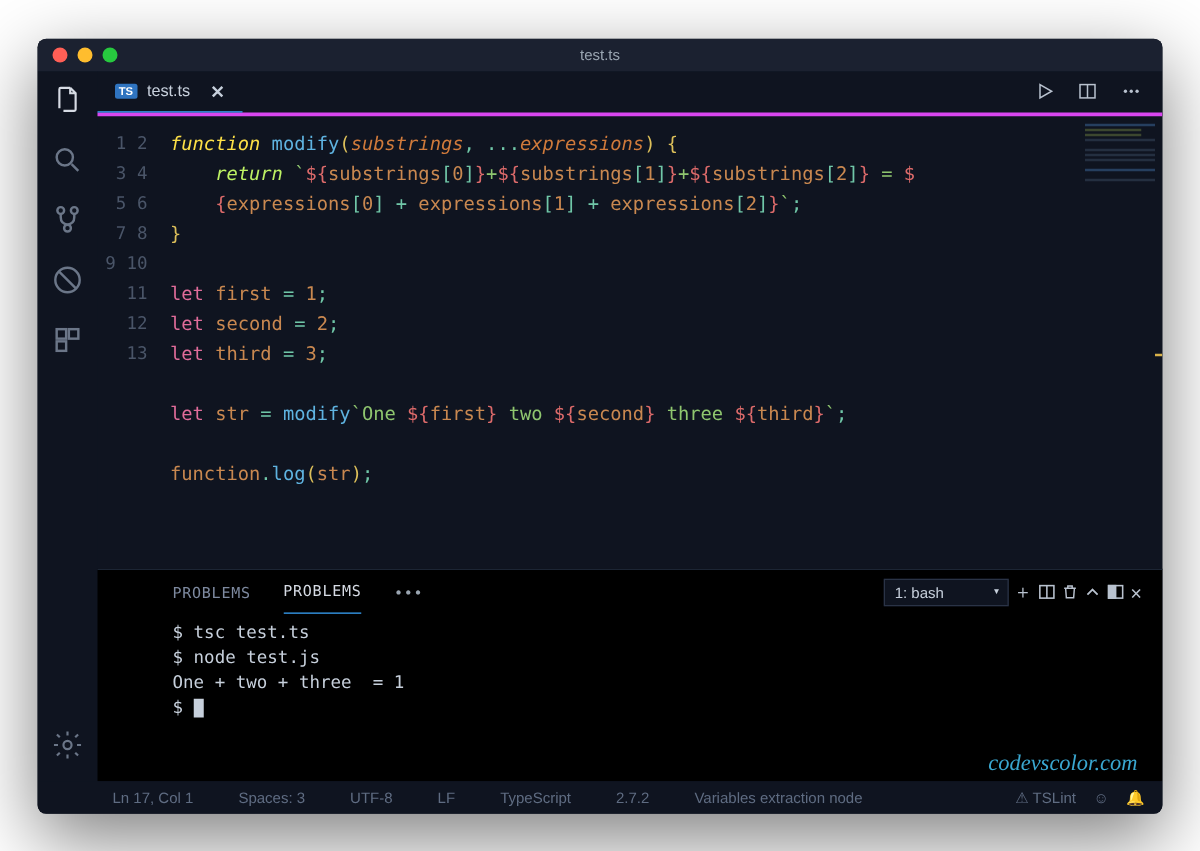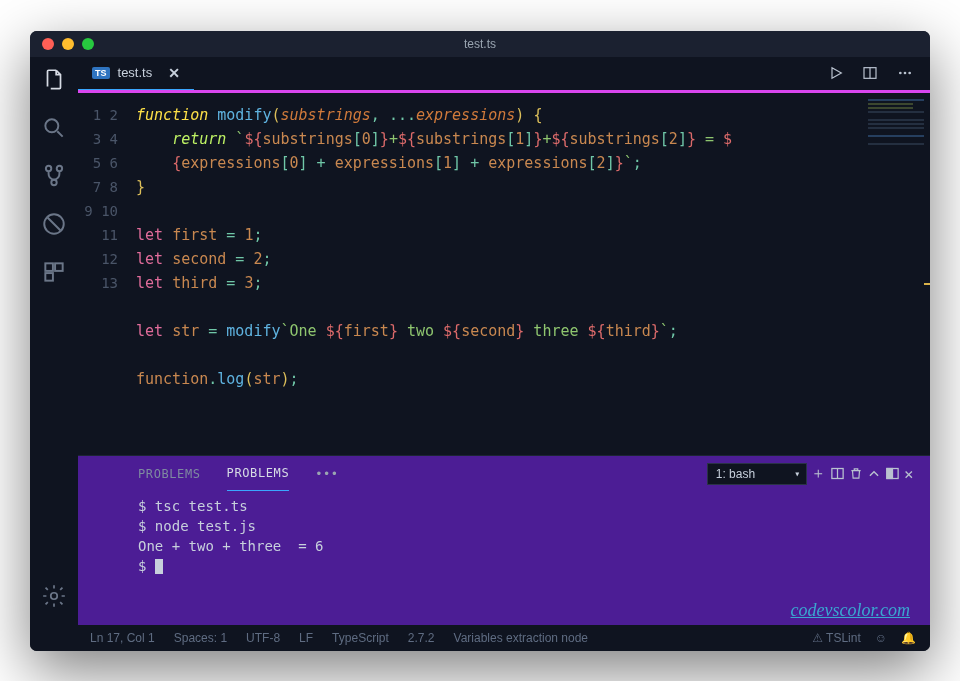--- a/index.html
+++ b/index.html
@@ -105,7 +105,7 @@
 
   .panel {
     height: 170px; border-top:1px solid #1c2534;
-    display:flex; flex-direction:column; background:#4c1d95;
+    display:flex; flex-direction:column; background:#000000;
   }
   .panel-tabs {
     height:36px; display:flex; align-items:center; padding:0 16px 0 60px; gap:26px;

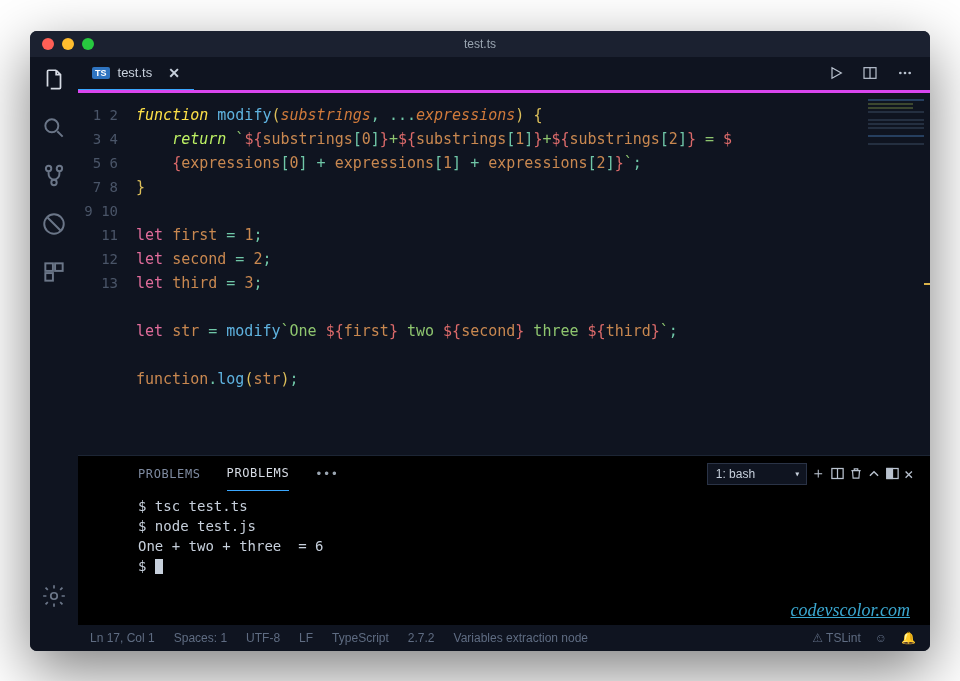--- a/index.html
+++ b/index.html
@@ -320,7 +320,7 @@
         </div>
         <div class="terminal"><span>$ tsc test.ts</span>
 <span>$ node test.js</span>
-<span>One + two + three  = 6</span>
+<span>One + two + three  = 1</span>
 <span>$ </span><span class="cursor"></span></div>
       </div>
 

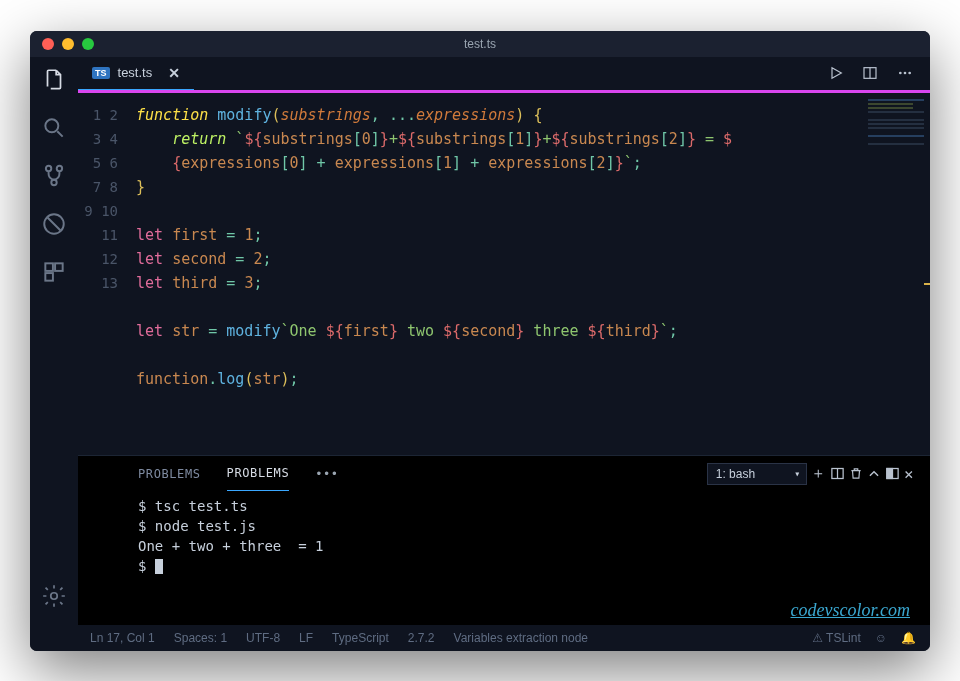--- a/index.html
+++ b/index.html
@@ -134,7 +134,7 @@
   .cursor { display:inline-block; width:8px; height:15px; background:#c7d0dc; vertical-align:text-bottom; }
   .watermark {
     position:absolute; right:20px; bottom:30px; color:#3aa7d0;
-    font-family: cursive; font-size:18px; font-style: italic; text-decoration: underline;
+    font-family: cursive; font-size:18px; font-style: italic;
   }
   .statusbar {
     height:26px; background:#0f1420; display:flex; align-items:center;

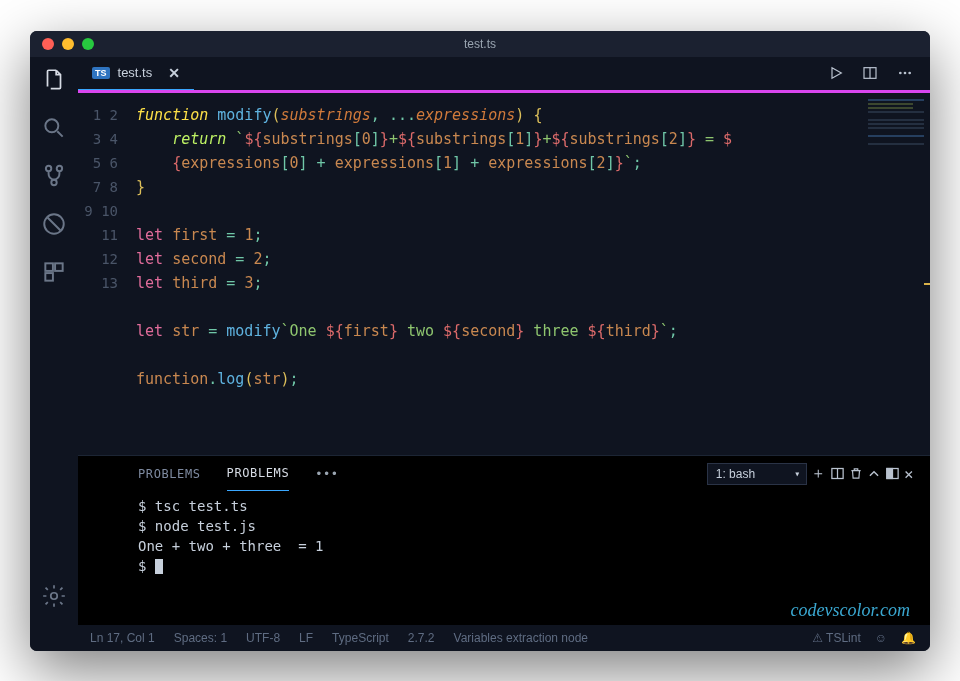--- a/index.html
+++ b/index.html
@@ -138,7 +138,7 @@
   }
   .statusbar {
     height:26px; background:#0f1420; display:flex; align-items:center;
-    gap:19px; padding:0 14px 0 60px; color:#5f6c82; font-size:12px;
+    gap:36px; padding:0 14px 0 60px; color:#5f6c82; font-size:12px;
     font-family:-apple-system,sans-serif;
   }
   .statusbar .sb-item { cursor:pointer; white-space:nowrap; }

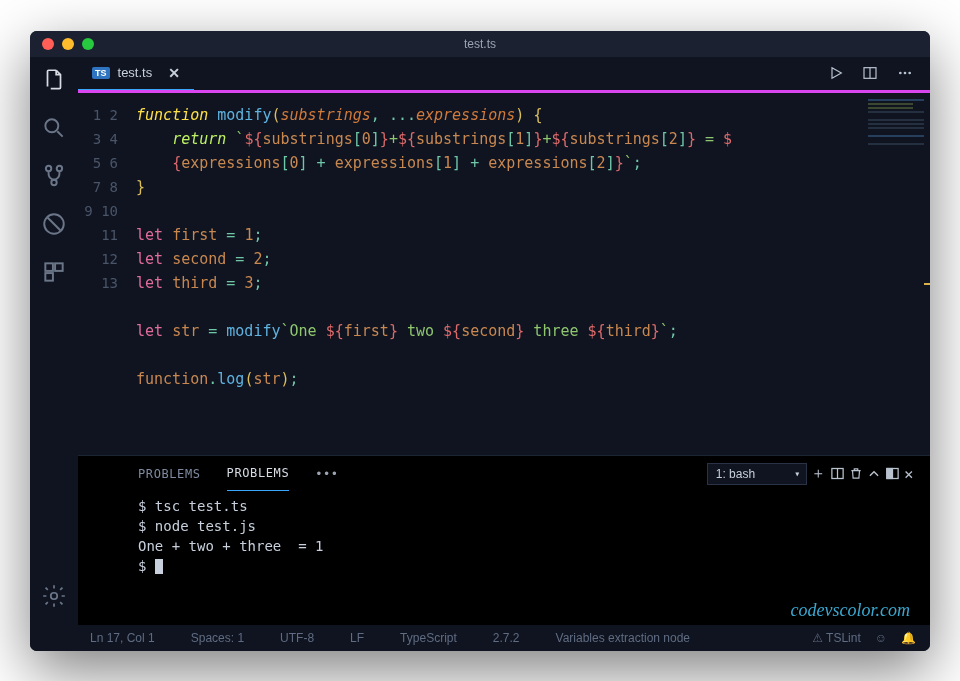--- a/index.html
+++ b/index.html
@@ -331,7 +331,7 @@
 
   <div class="statusbar">
     <span class="sb-item">Ln 17, Col 1</span>
-    <span class="sb-item">Spaces: 1</span>
+    <span class="sb-item">Spaces: 3</span>
     <span class="sb-item">UTF-8</span>
     <span class="sb-item">LF</span>
     <span class="sb-item">TypeScript</span>

